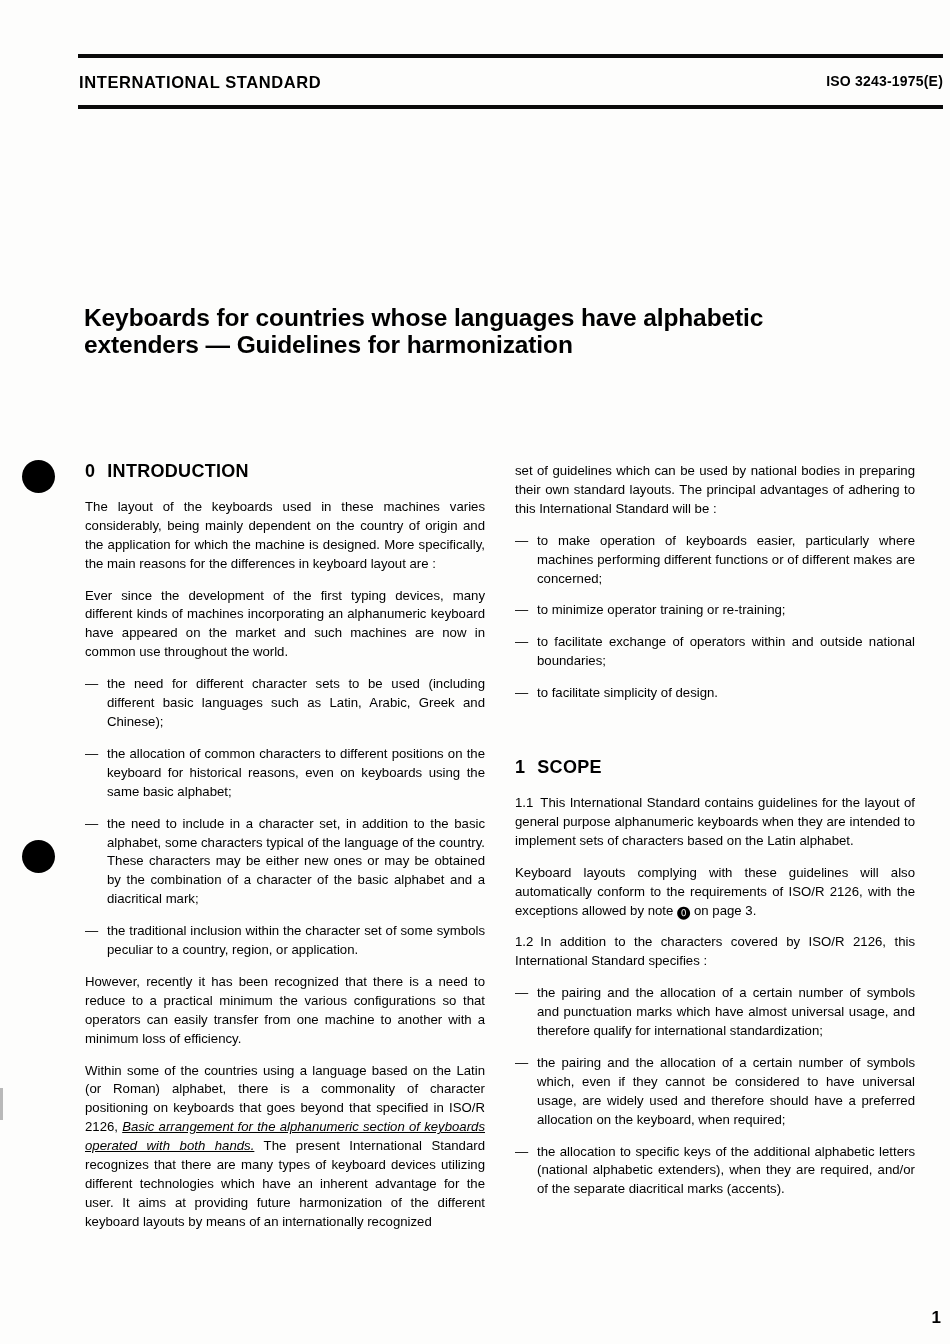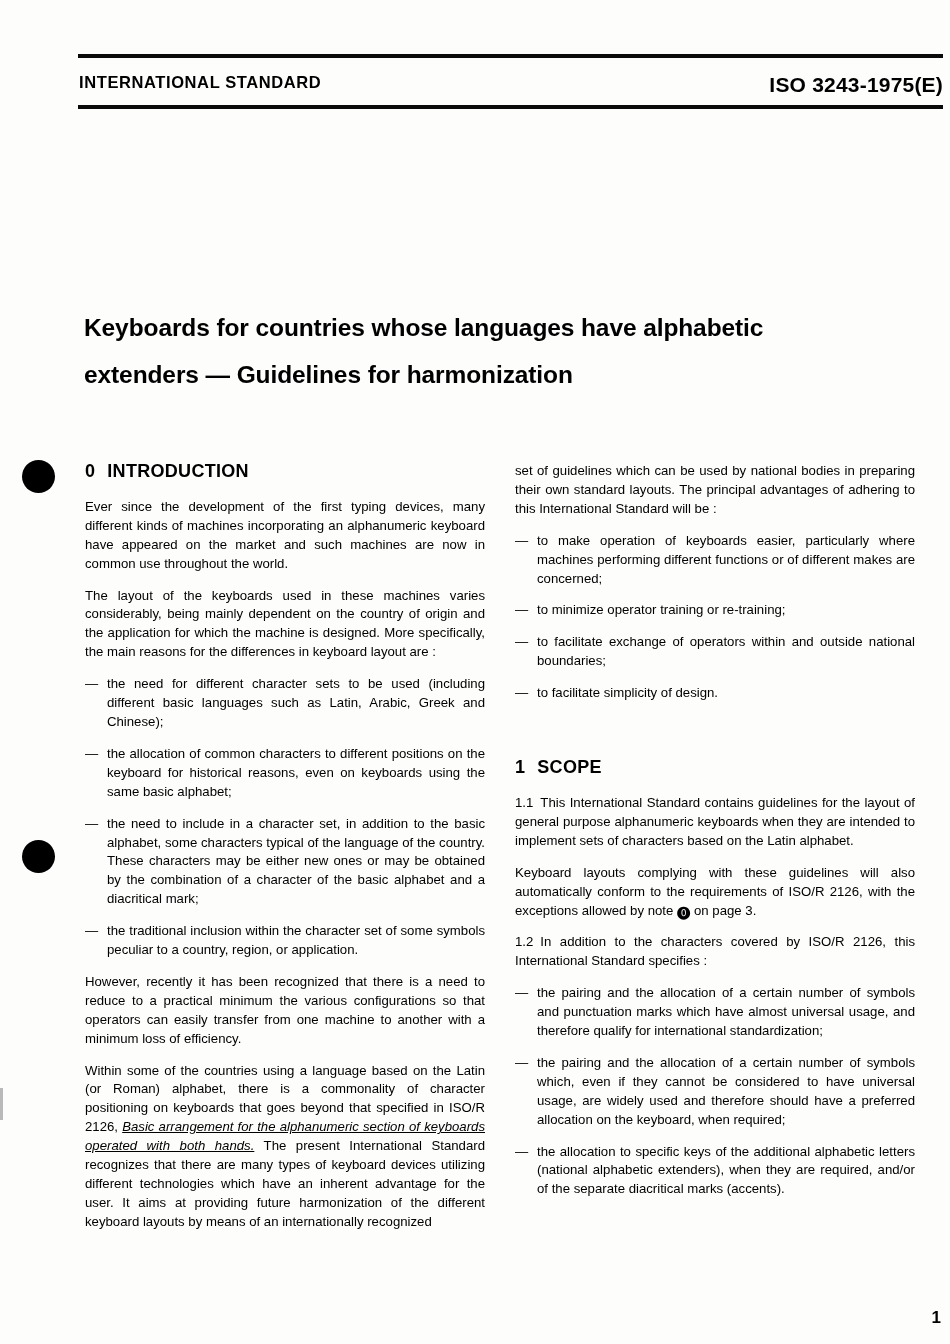--- a/index.html
+++ b/index.html
@@ -54,7 +54,7 @@
     position: absolute;
     right: 7px;
     top: 74px;
-    font-size: 21px;
+    font-size: 14px;
     font-weight: bold;
     letter-spacing: 0.2px;
     line-height: 1;

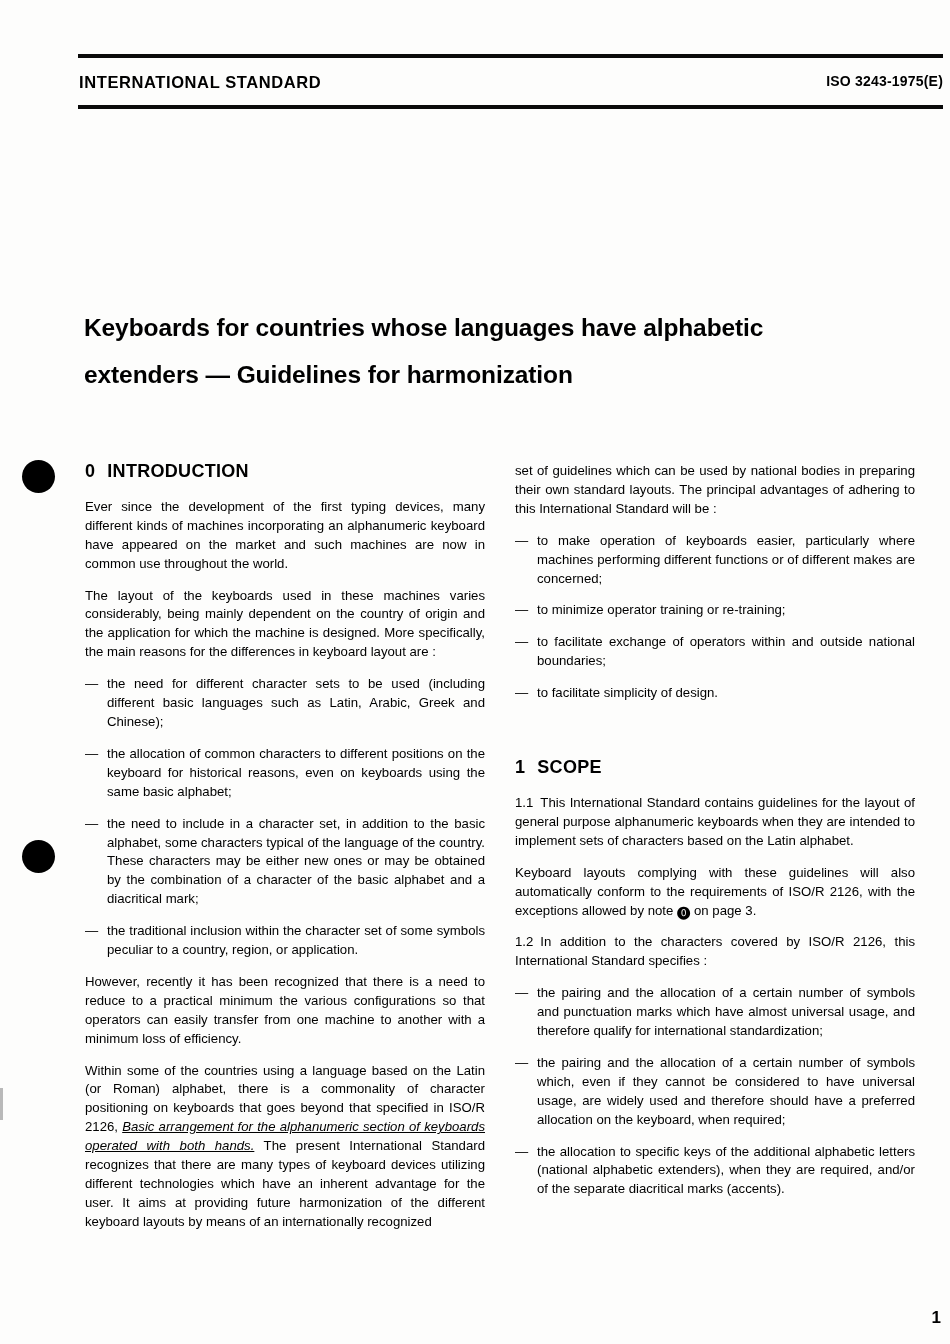--- a/index.html
+++ b/index.html
@@ -69,7 +69,7 @@
     width: 800px;
     font-size: 24.5px;
     font-weight: bold;
-    line-height: 47px;
+    line-height: 27px;
     letter-spacing: -0.1px;
   }
 

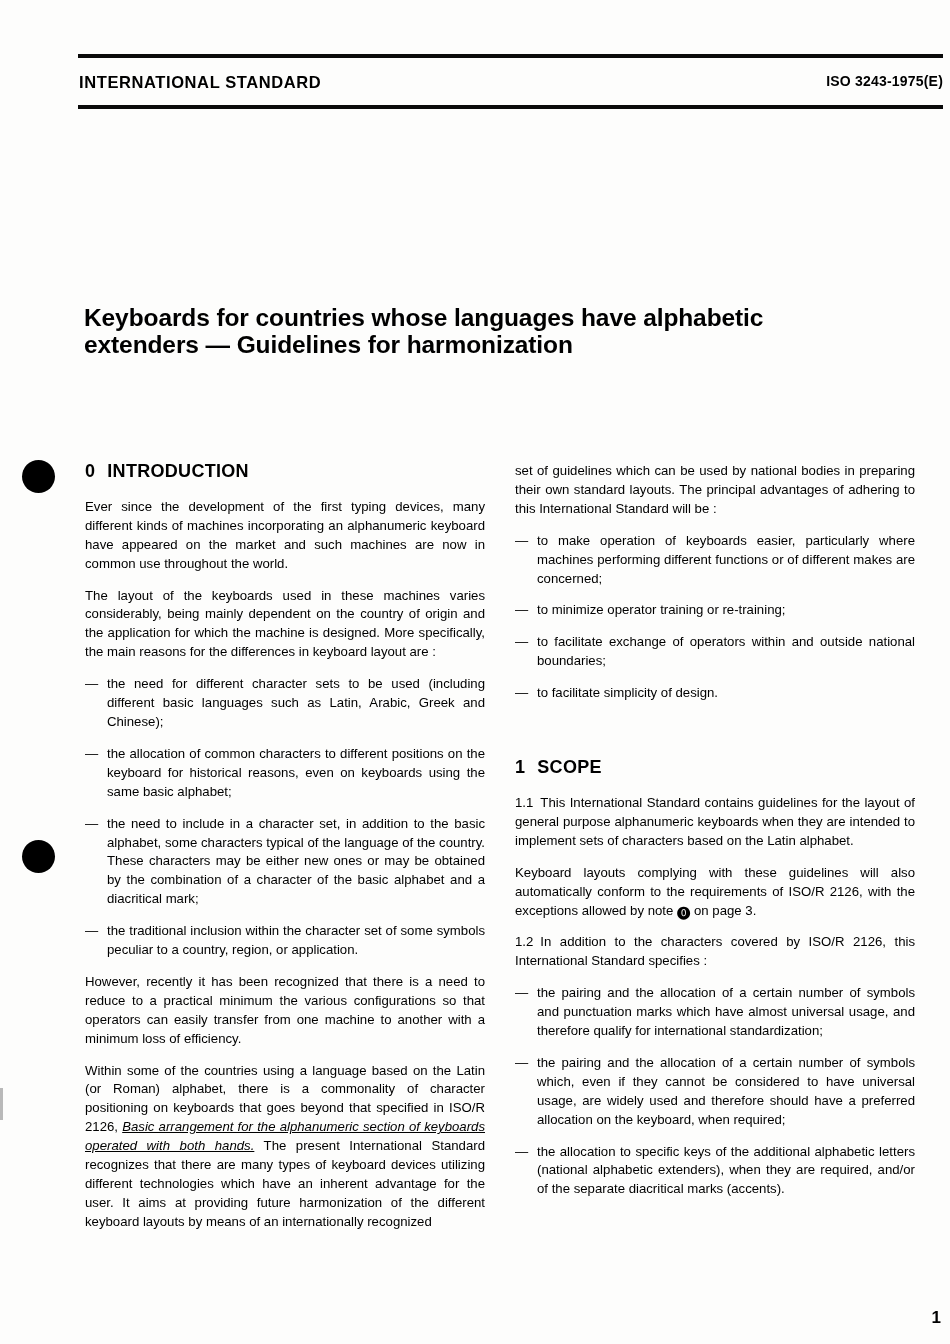--- a/index.html
+++ b/index.html
@@ -180,8 +180,8 @@
       <span class="num">0</span><span>INTRODUCTION</span>
     </p>
 
+    <p>The layout of the keyboards used in these machines varies considerably, being mainly dependent on the country of origin and the application for which the machine is designed. More specifically, the main reasons for the differences in keyboard layout are :</p>
     <p>Ever since the development of the first typing devices, many different kinds of machines incorporating an alphanumeric keyboard have appeared on the market and such machines are now in common use throughout the world.</p>
-    <p>The layout of the keyboards used in these machines varies considerably, being mainly dependent on the country of origin and the application for which the machine is designed. More specifically, the main reasons for the differences in keyboard layout are :</p>
 
     <p class="dash-item">
       <span class="dash">—</span><span>the need for different character sets to be used (including different basic languages such as Latin, Arabic, Greek and Chinese);</span>

